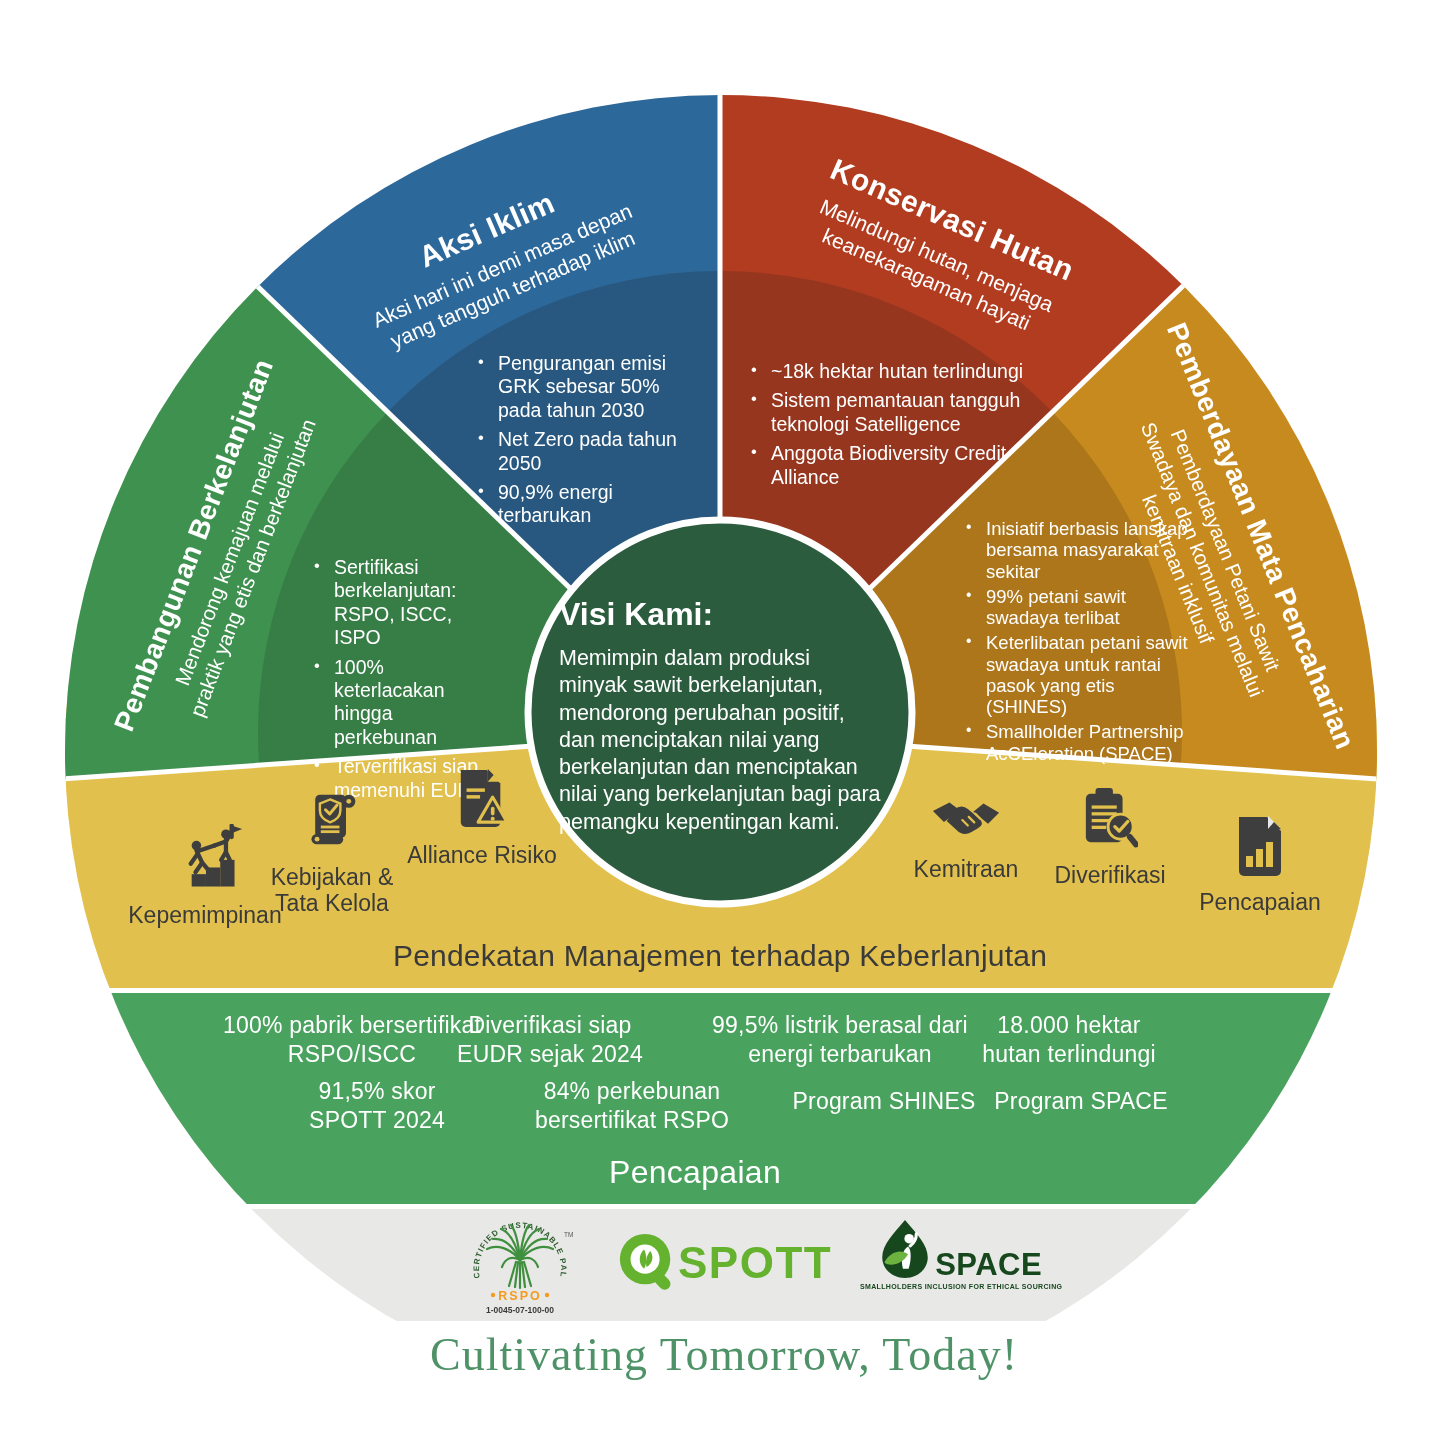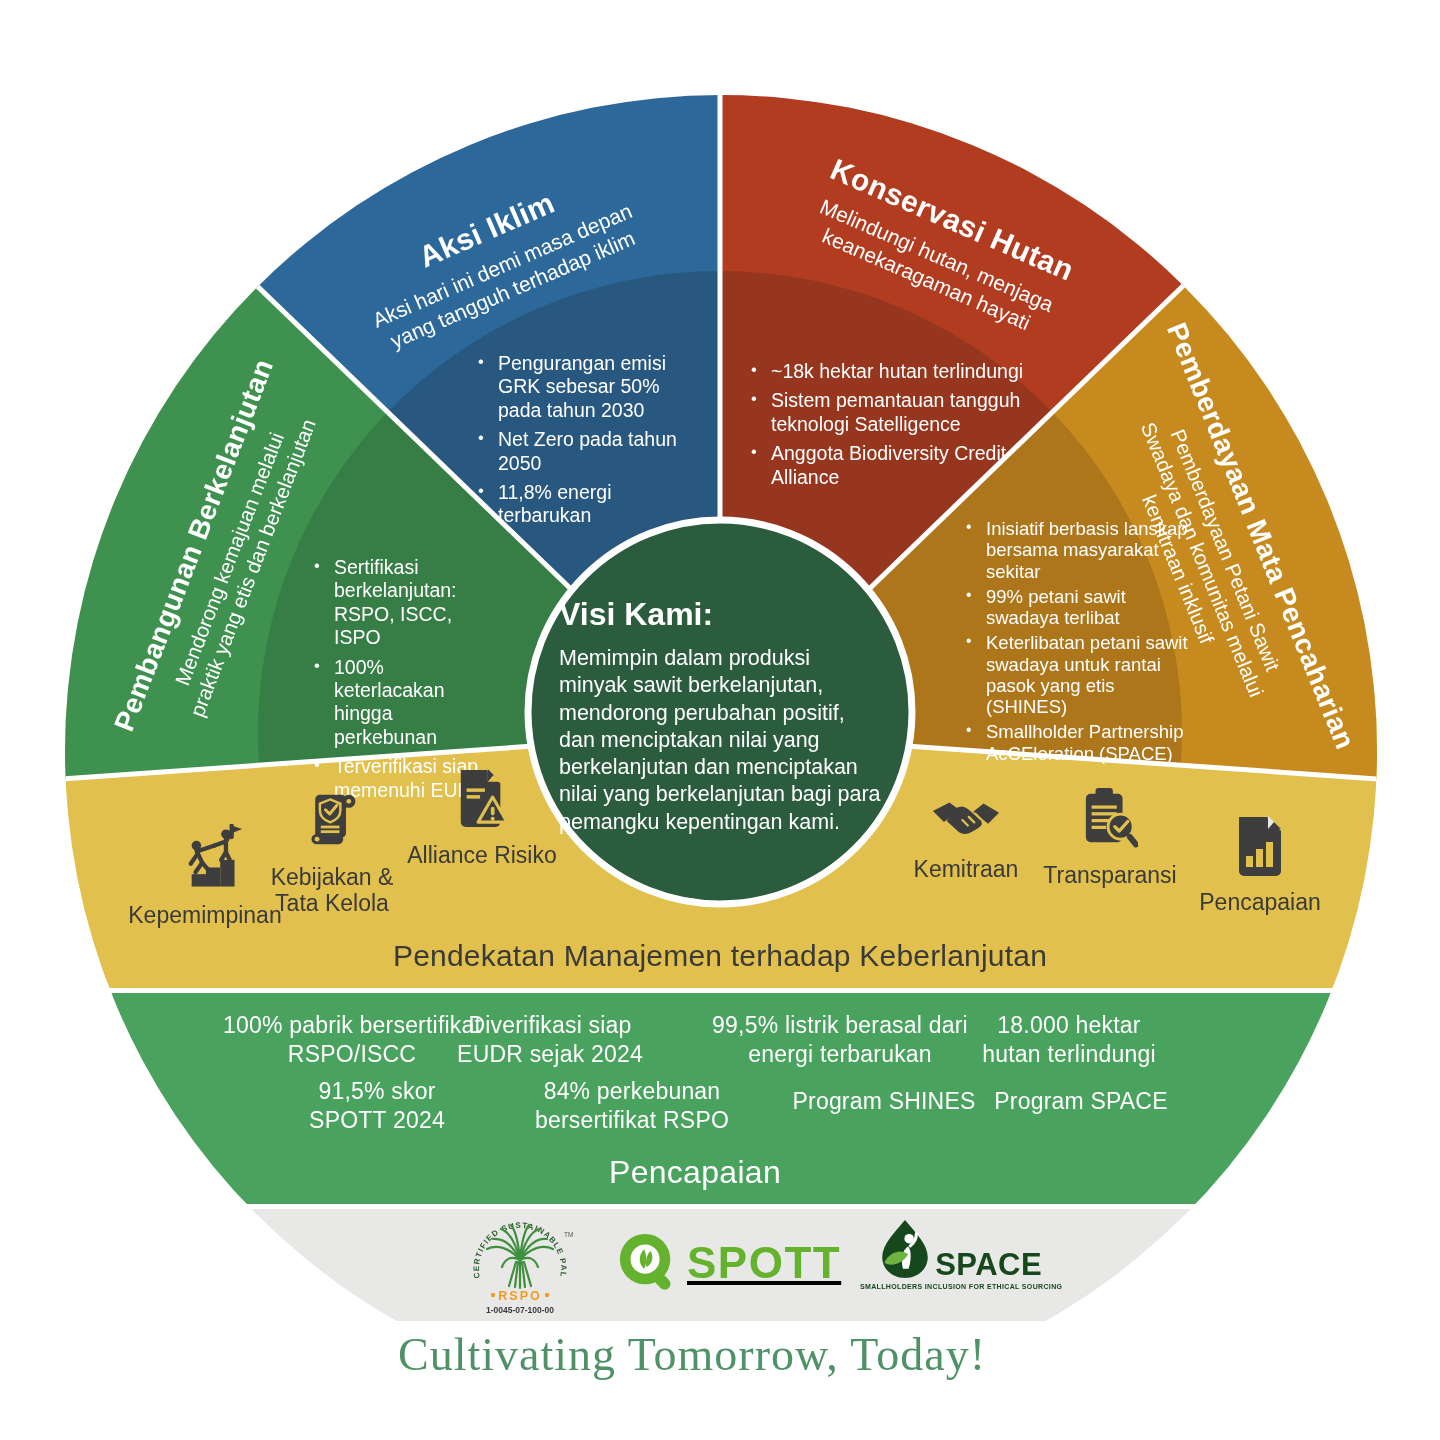--- a/index.html
+++ b/index.html
@@ -114,7 +114,7 @@
   <ul class="bl" style="left:465px;top:344px;width:205px">
     <li>Pengurangan emisi GRK sebesar 50% pada tahun 2030</li>
     <li>Net Zero pada tahun 2050</li>
-    <li>11,8% energi terbarukan</li>
+    <li>90,9% energi terbarukan</li>
   </ul>
 
   <ul class="bl" style="left:738px;top:352px;width:285px">

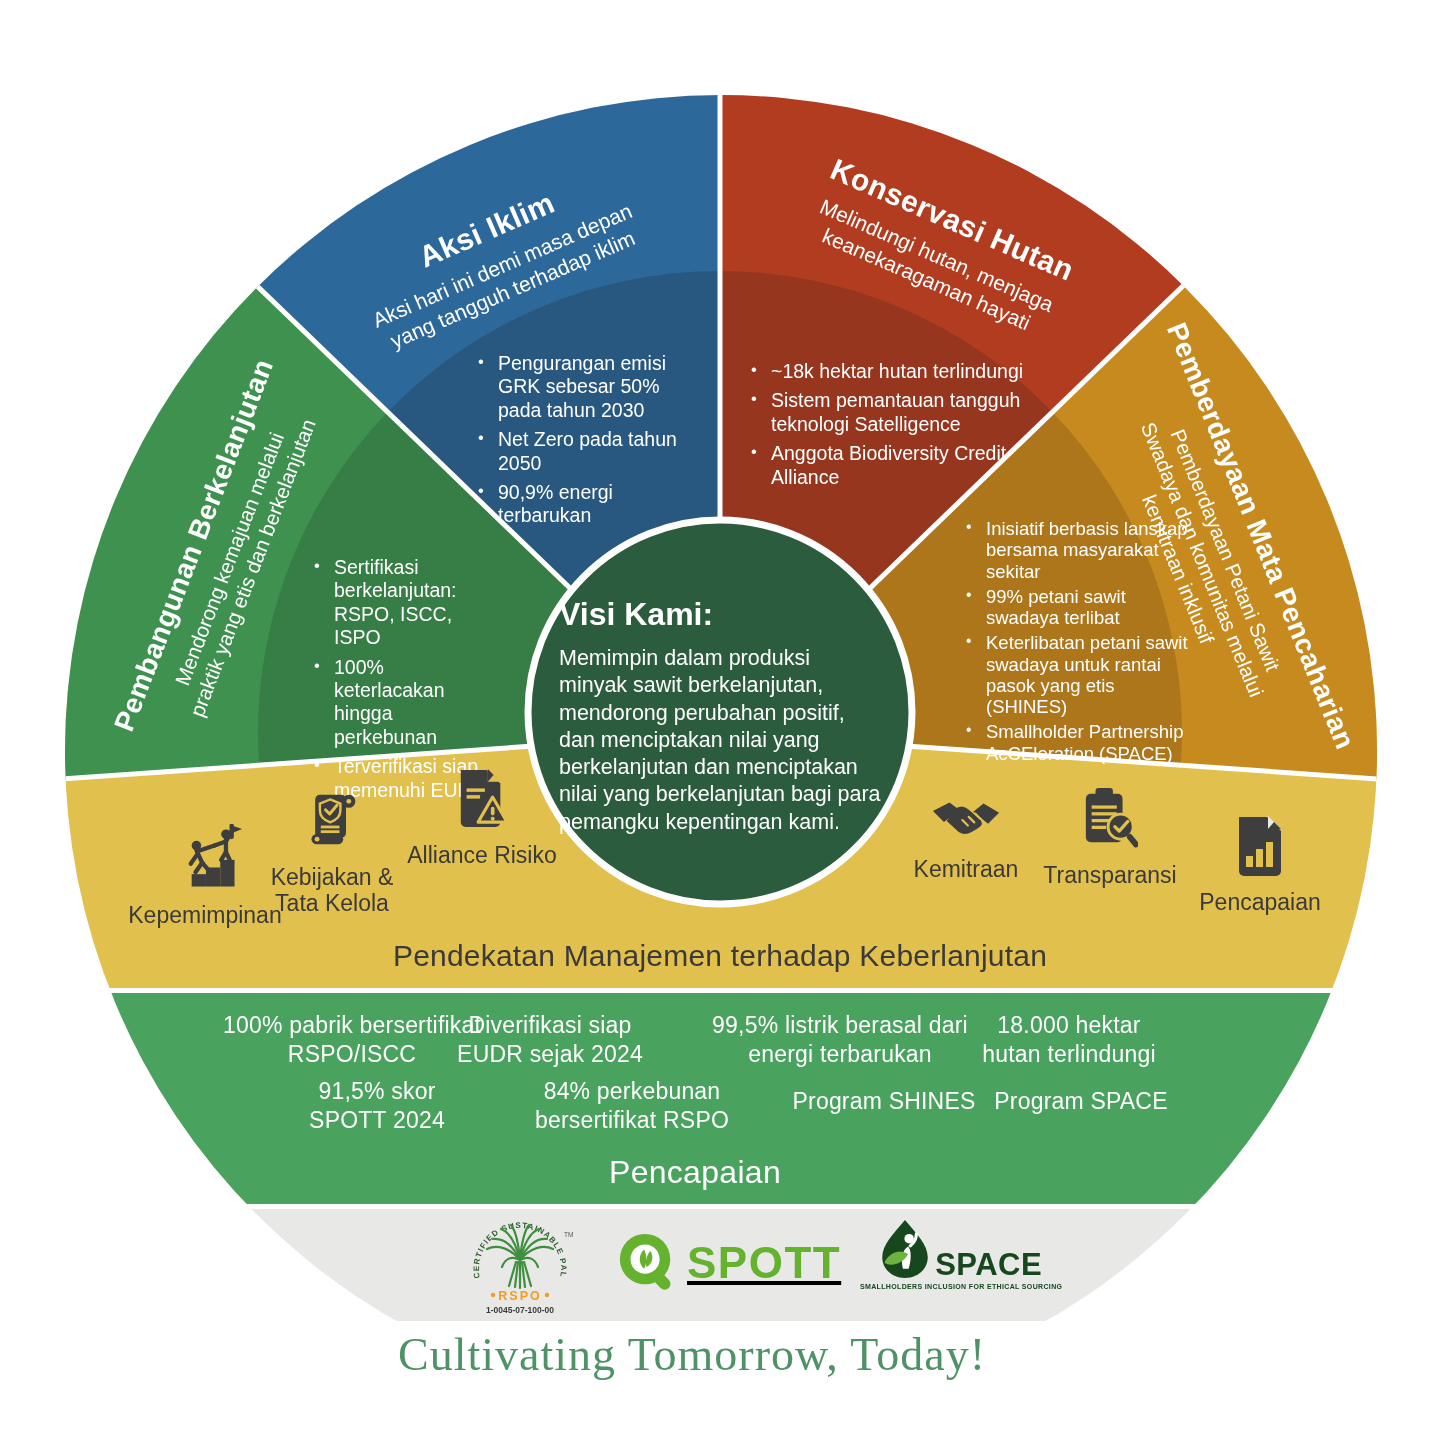--- a/index.html
+++ b/index.html
@@ -223,7 +223,7 @@
       <path d="M34,42 l4.5,4.5 9,-10" stroke="#e2c04d" stroke-width="3.4" fill="none" stroke-linecap="round" stroke-linejoin="round"></path>
       <path d="M49.5,52.5 l6.5,8" stroke="#3e3e3e" stroke-width="6" stroke-linecap="round"></path>
     </svg>
-    <div class="mlabel">Transparansi</div>
+    <div class="mlabel">Diverifikasi</div>
   </div>
 
   <div class="mitem" style="left:1260px;top:815px;width:160px">

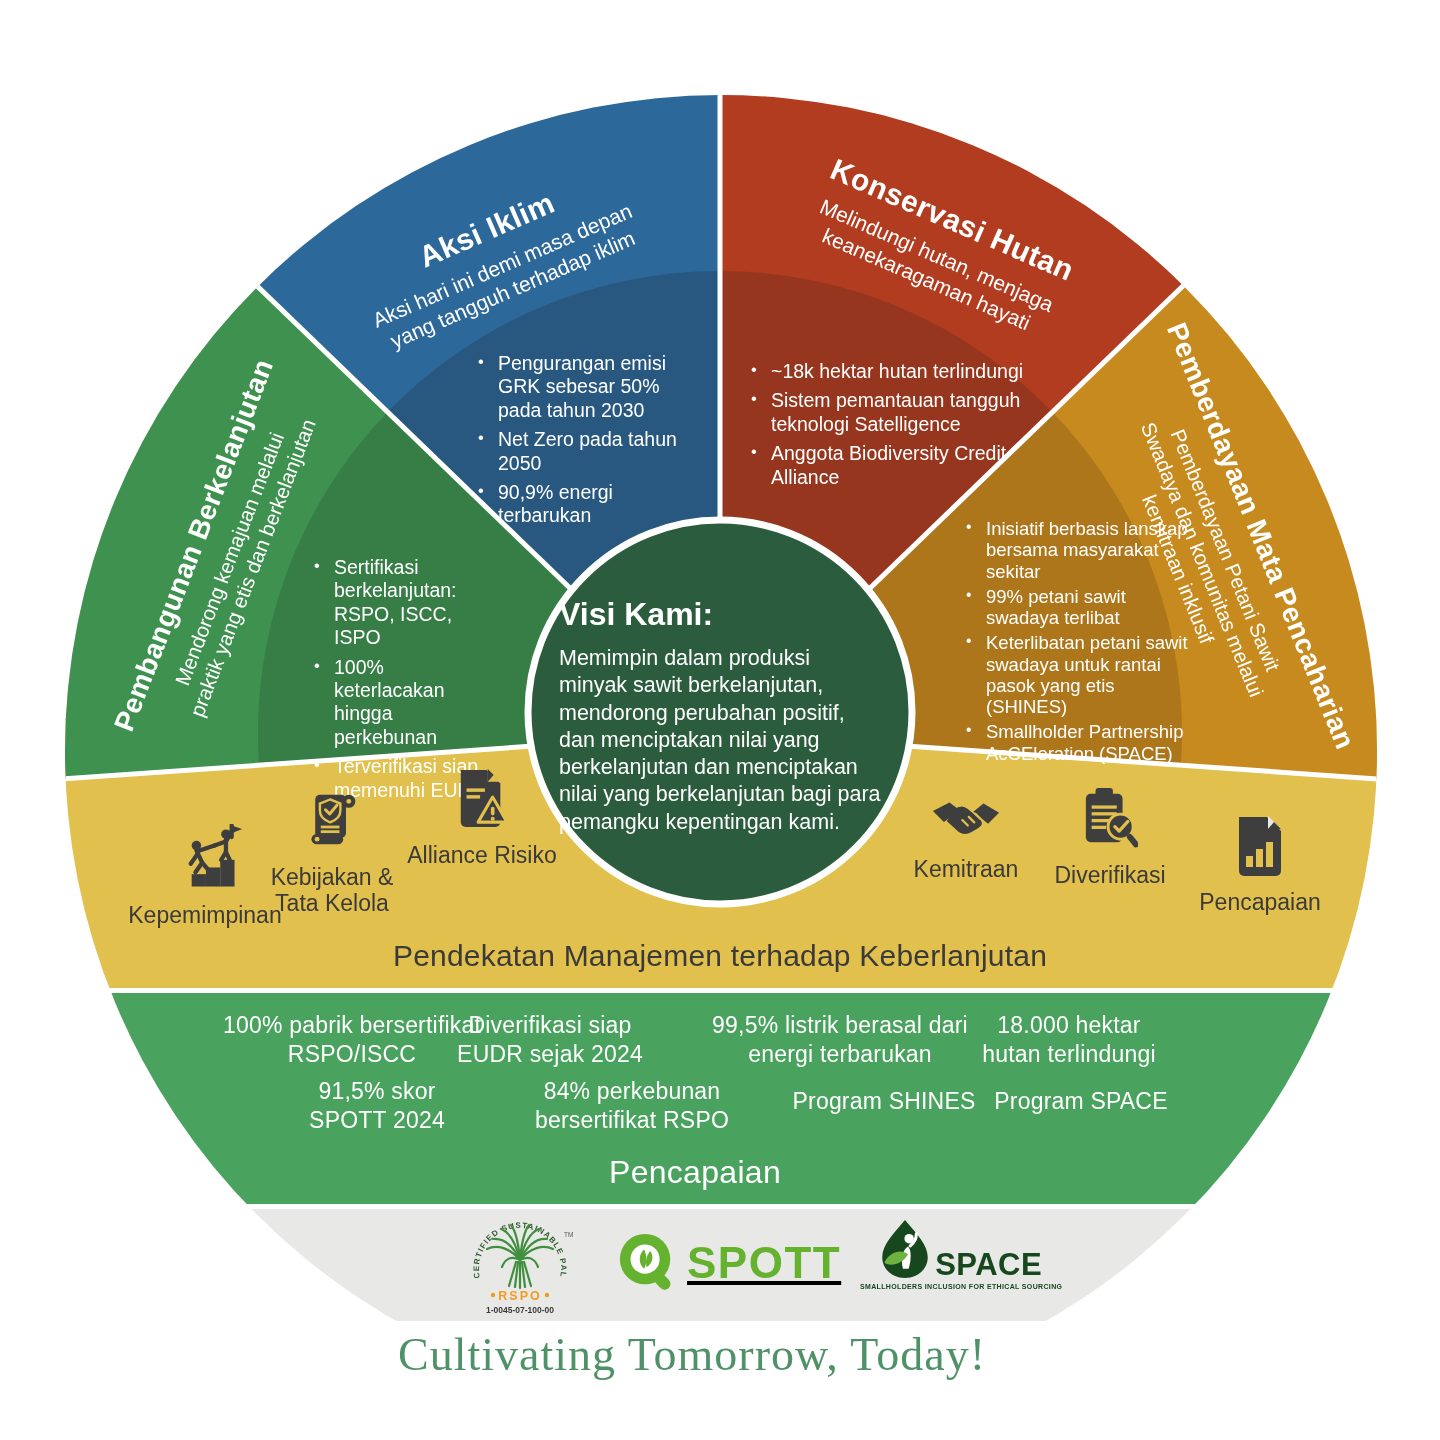--- a/index.html
+++ b/index.html
@@ -38,7 +38,7 @@
 
   
   .logo{position:absolute;}
-  .spott{display:flex;align-items:center;gap:9px;text-decoration:underline;}
+  .spott{display:flex;align-items:center;}
   .spott-text{font-size:44px;font-weight:bold;color:#65b22e;letter-spacing:1.5px;line-height:1;}
   .shines{display:flex;flex-direction:column;align-items:center;}
   .shines-row{display:flex;align-items:flex-end;gap:5px;}

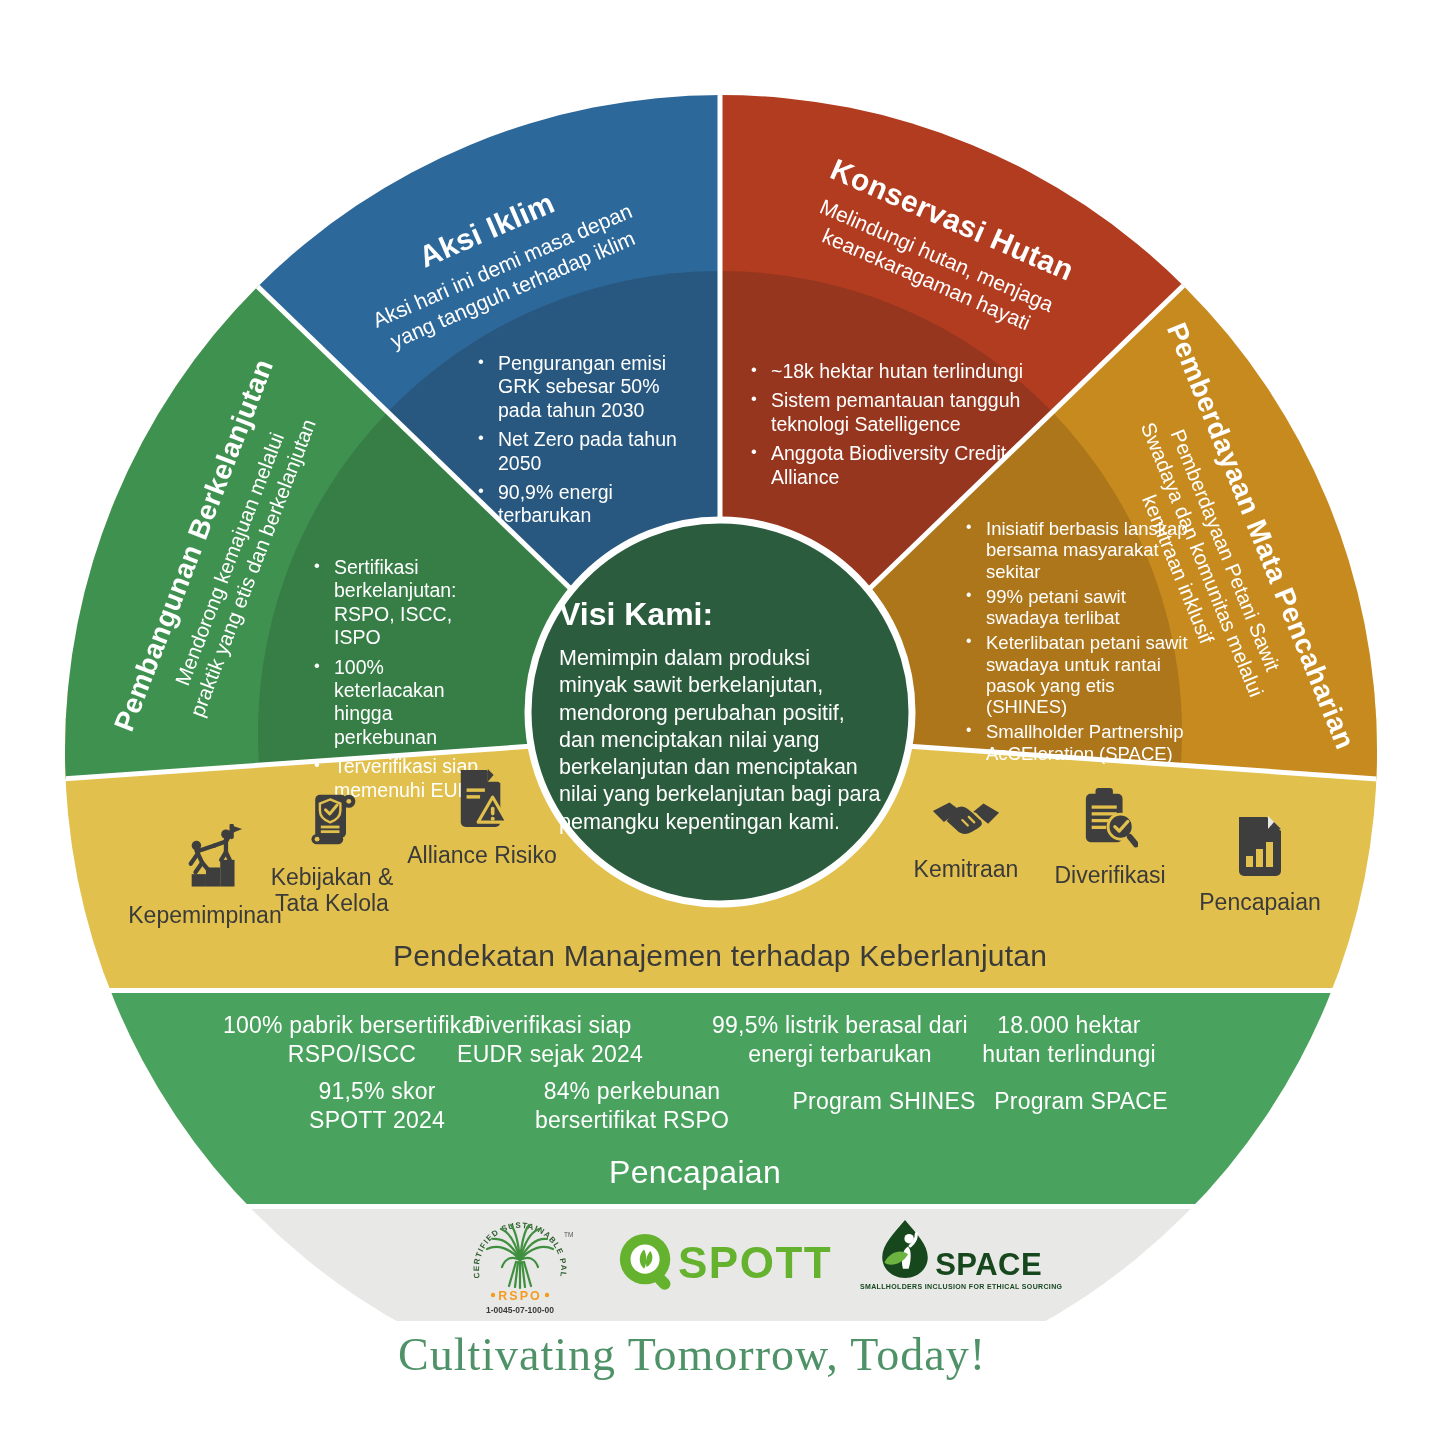--- a/index.html
+++ b/index.html
@@ -45,7 +45,7 @@
   .shines-name{font-size:31px;font-weight:bold;color:#17471d;letter-spacing:.5px;line-height:.95;}
   .shines-tag{font-size:7px;font-weight:bold;color:#17471d;letter-spacing:.35px;white-space:nowrap;margin-top:4px;}
 
-  .tagline{position:absolute;left:692px;top:1328px;transform:translateX(-50%);font-family:"Liberation Serif",serif;font-size:46px;color:#4f9268;white-space:nowrap;letter-spacing:1px;}
+  .tagline{position:absolute;left:724px;top:1328px;transform:translateX(-50%);font-family:"Liberation Serif",serif;font-size:46px;color:#4f9268;white-space:nowrap;letter-spacing:1px;}
 </style>
 </head>
 <body>

